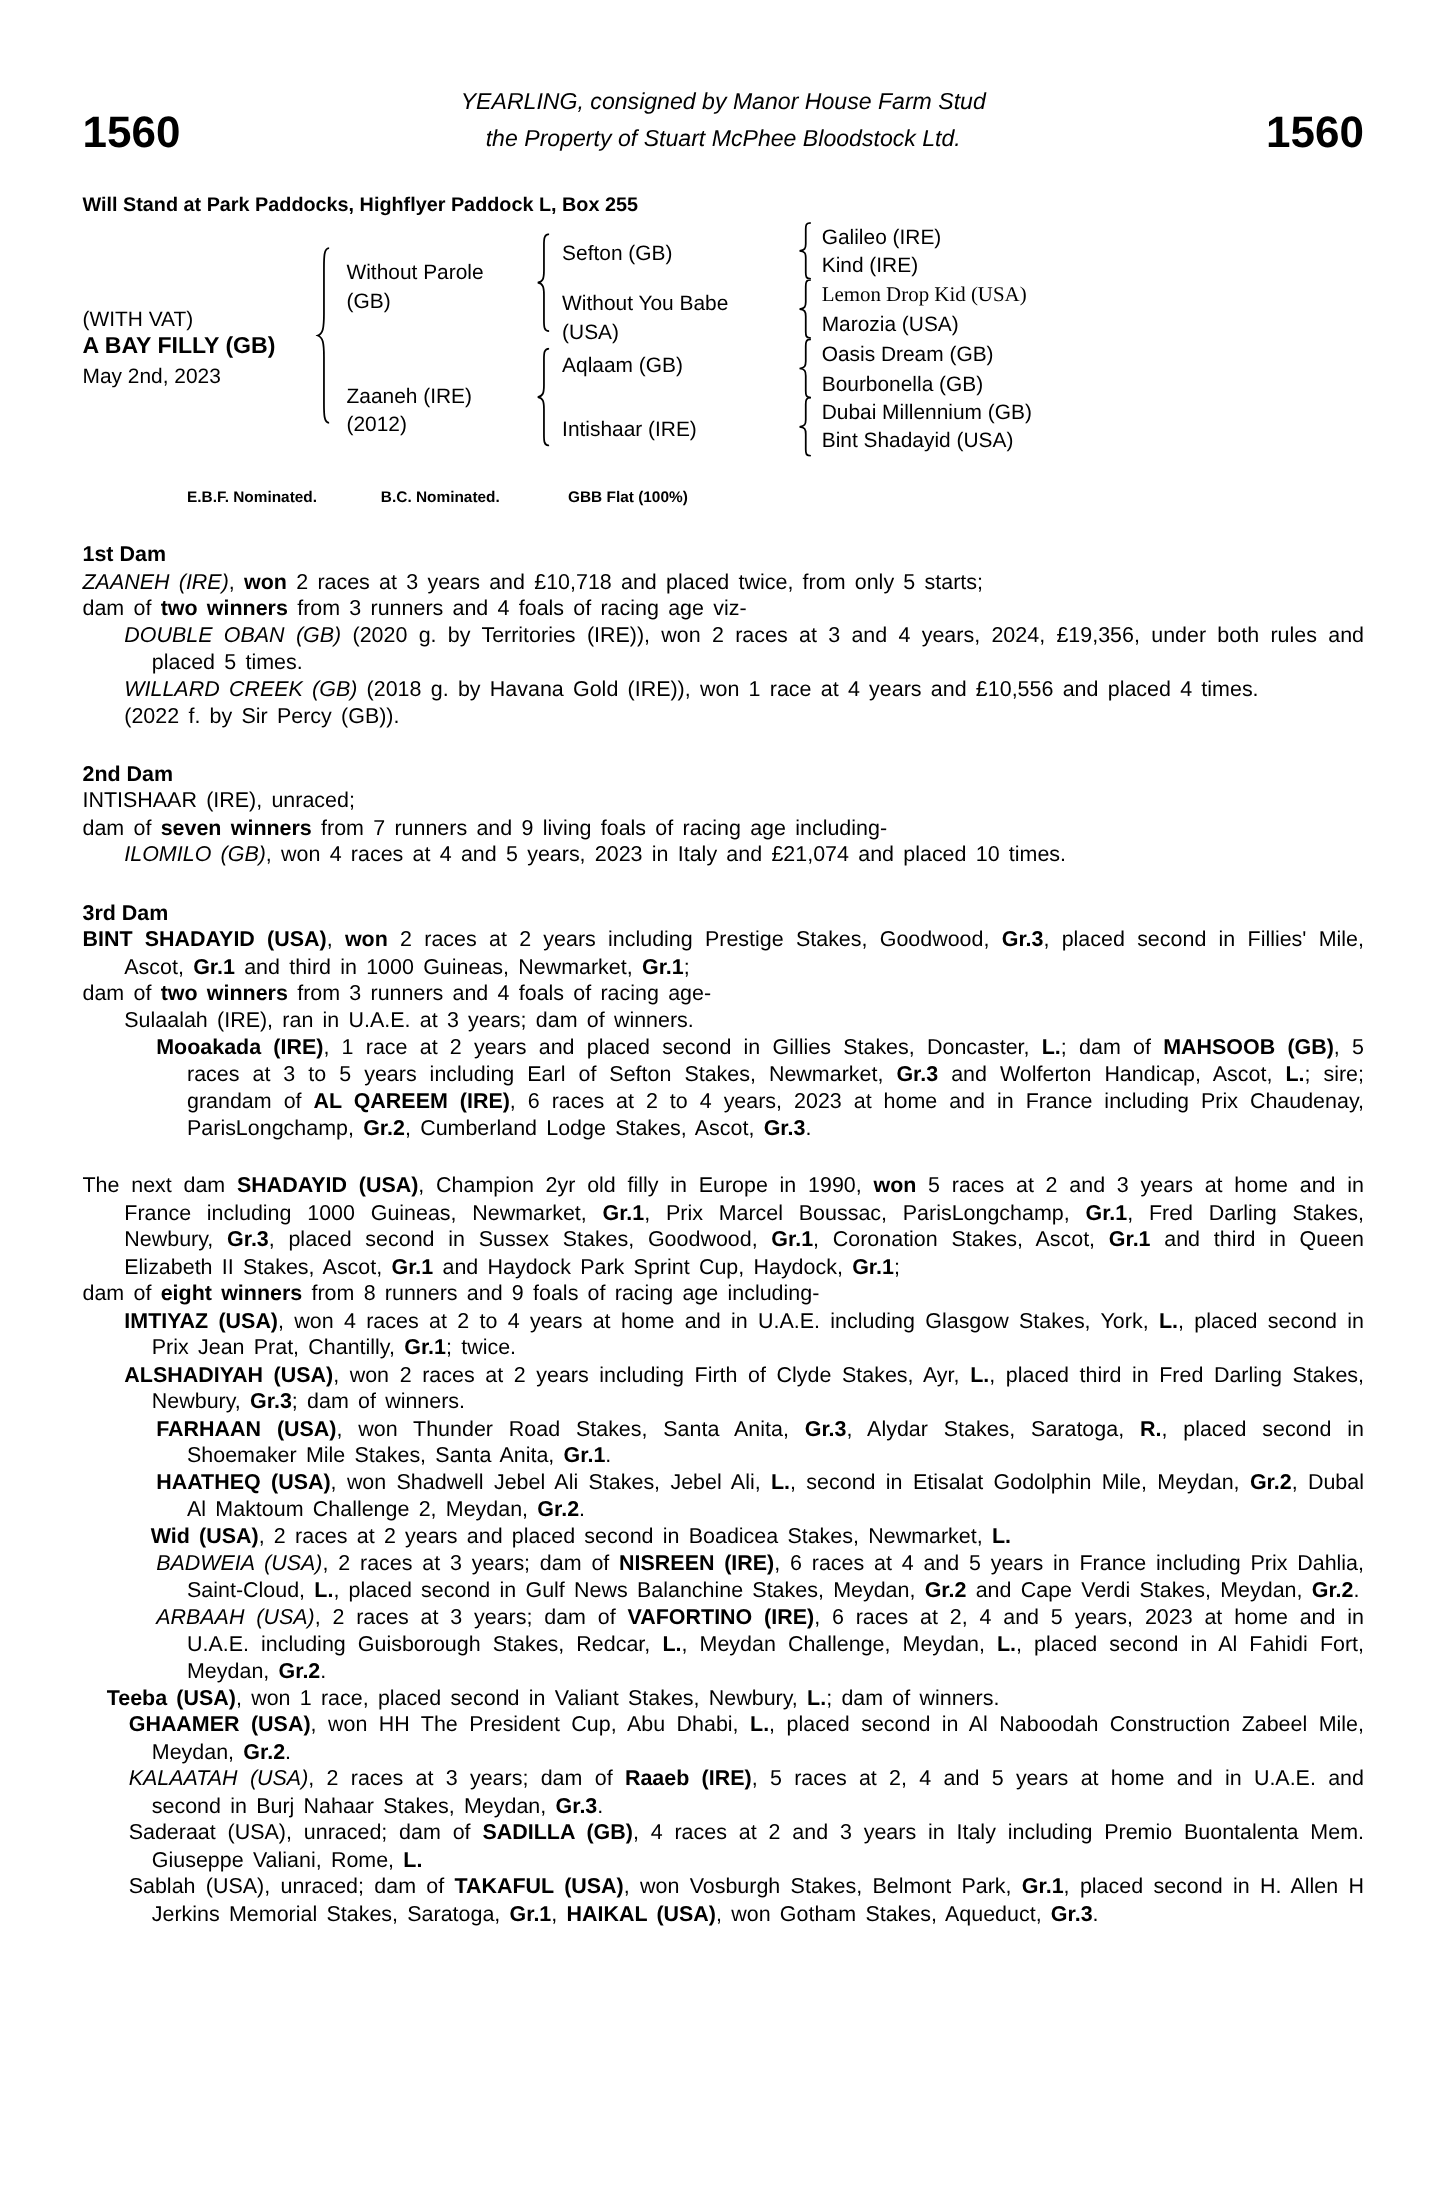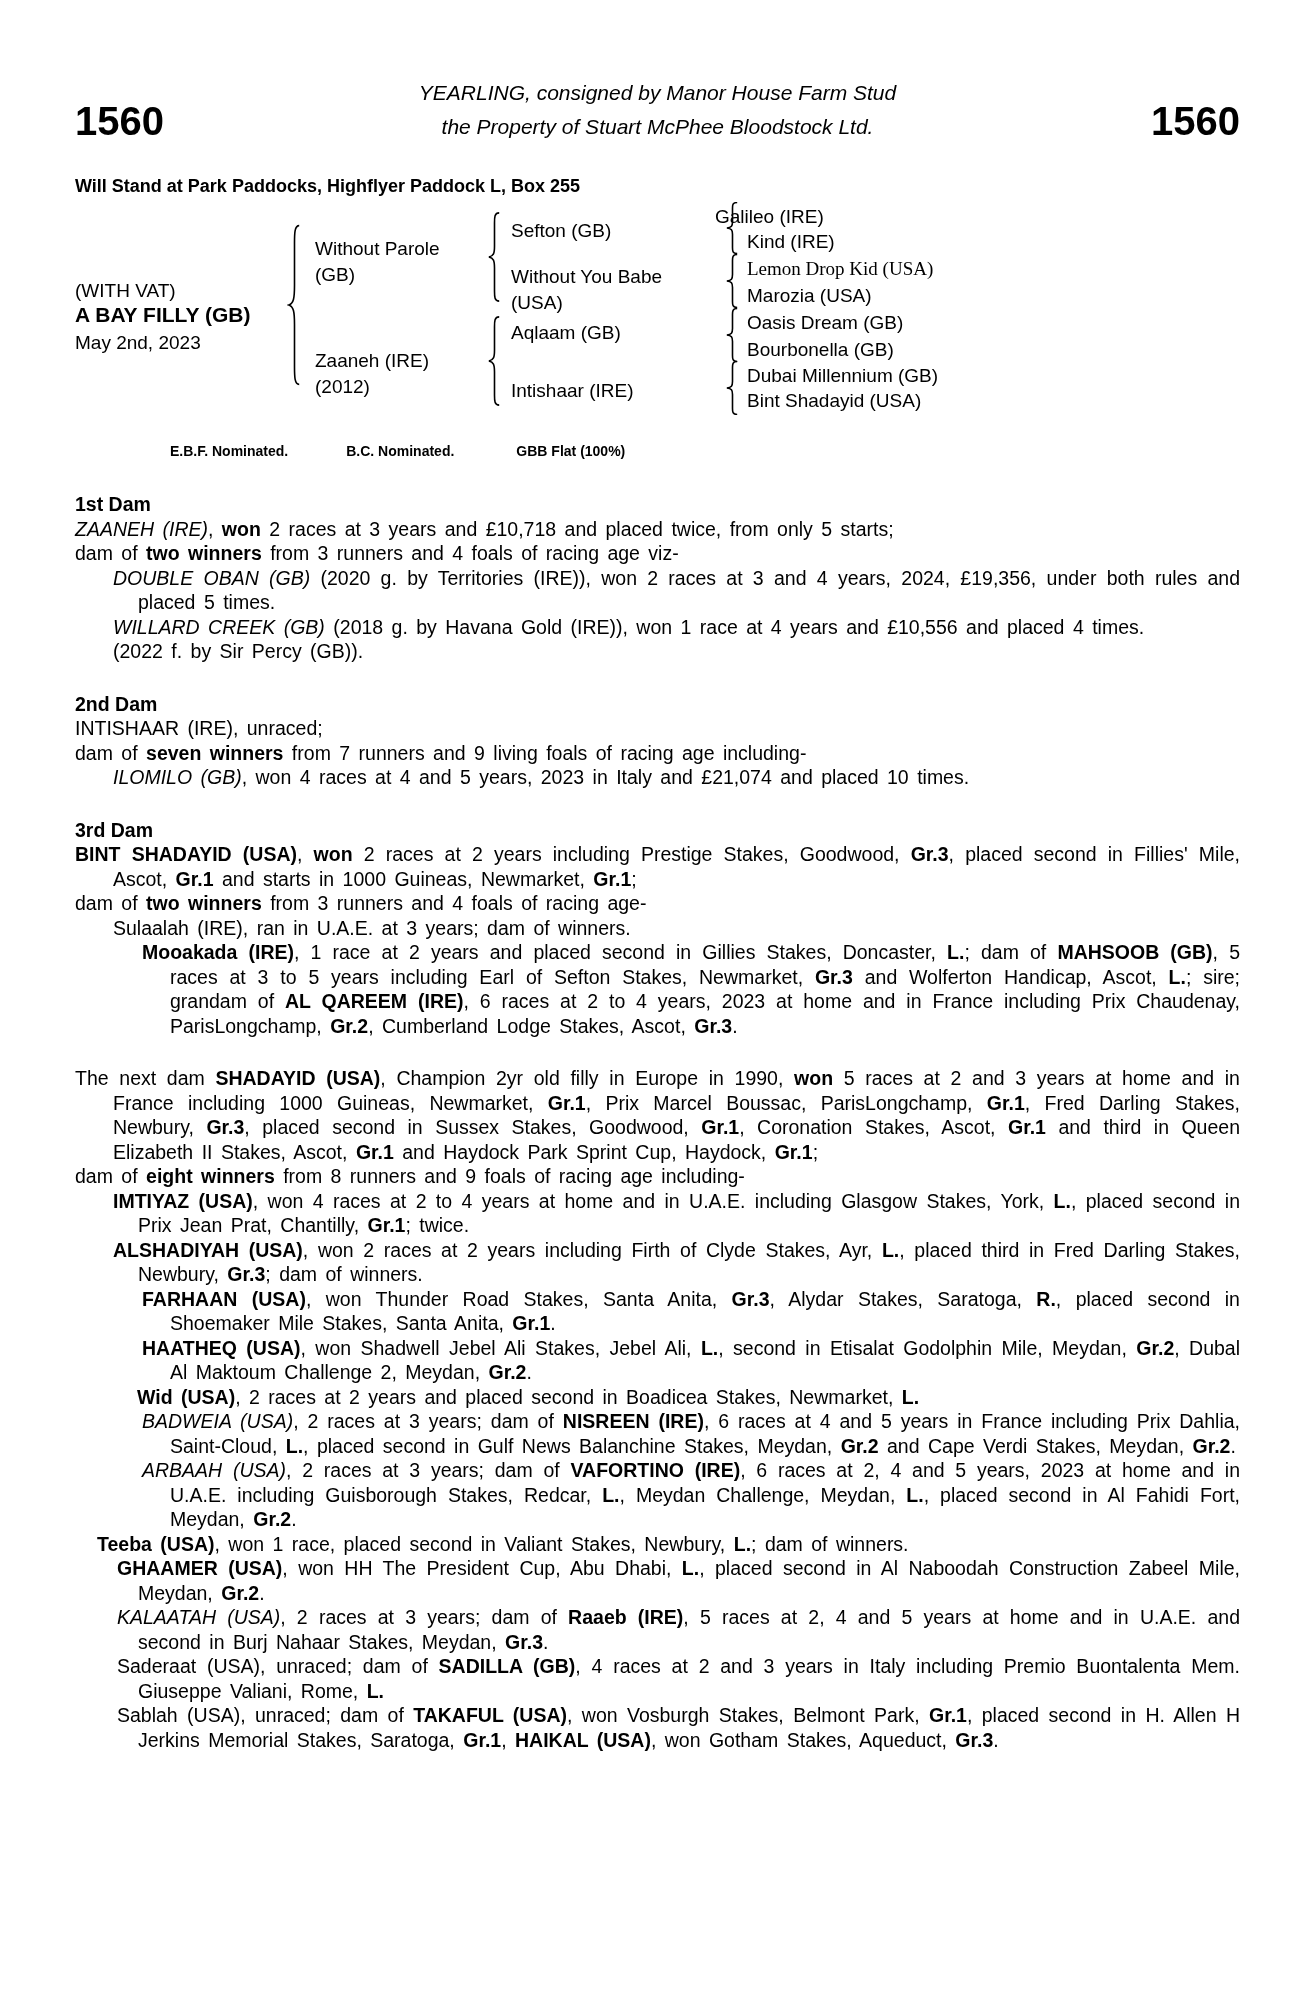--- a/index.html
+++ b/index.html
@@ -128,7 +128,7 @@
         </svg>
     </span>
 
-    <span class="ped-entry" style="left:640px;top:5px;">Galileo (IRE)</span>
+    <span class="ped-entry" style="left:672px;top:5px;">Galileo (IRE)</span>
     <span class="ped-entry" style="left:672px;top:30px;">Kind (IRE)</span>
     <span class="ped-entry" style="left:672px;top:57px;font-family:Liberation Serif, serif;">Lemon Drop Kid (USA)</span>
     <span class="ped-entry" style="left:672px;top:84px;">Marozia (USA)</span>

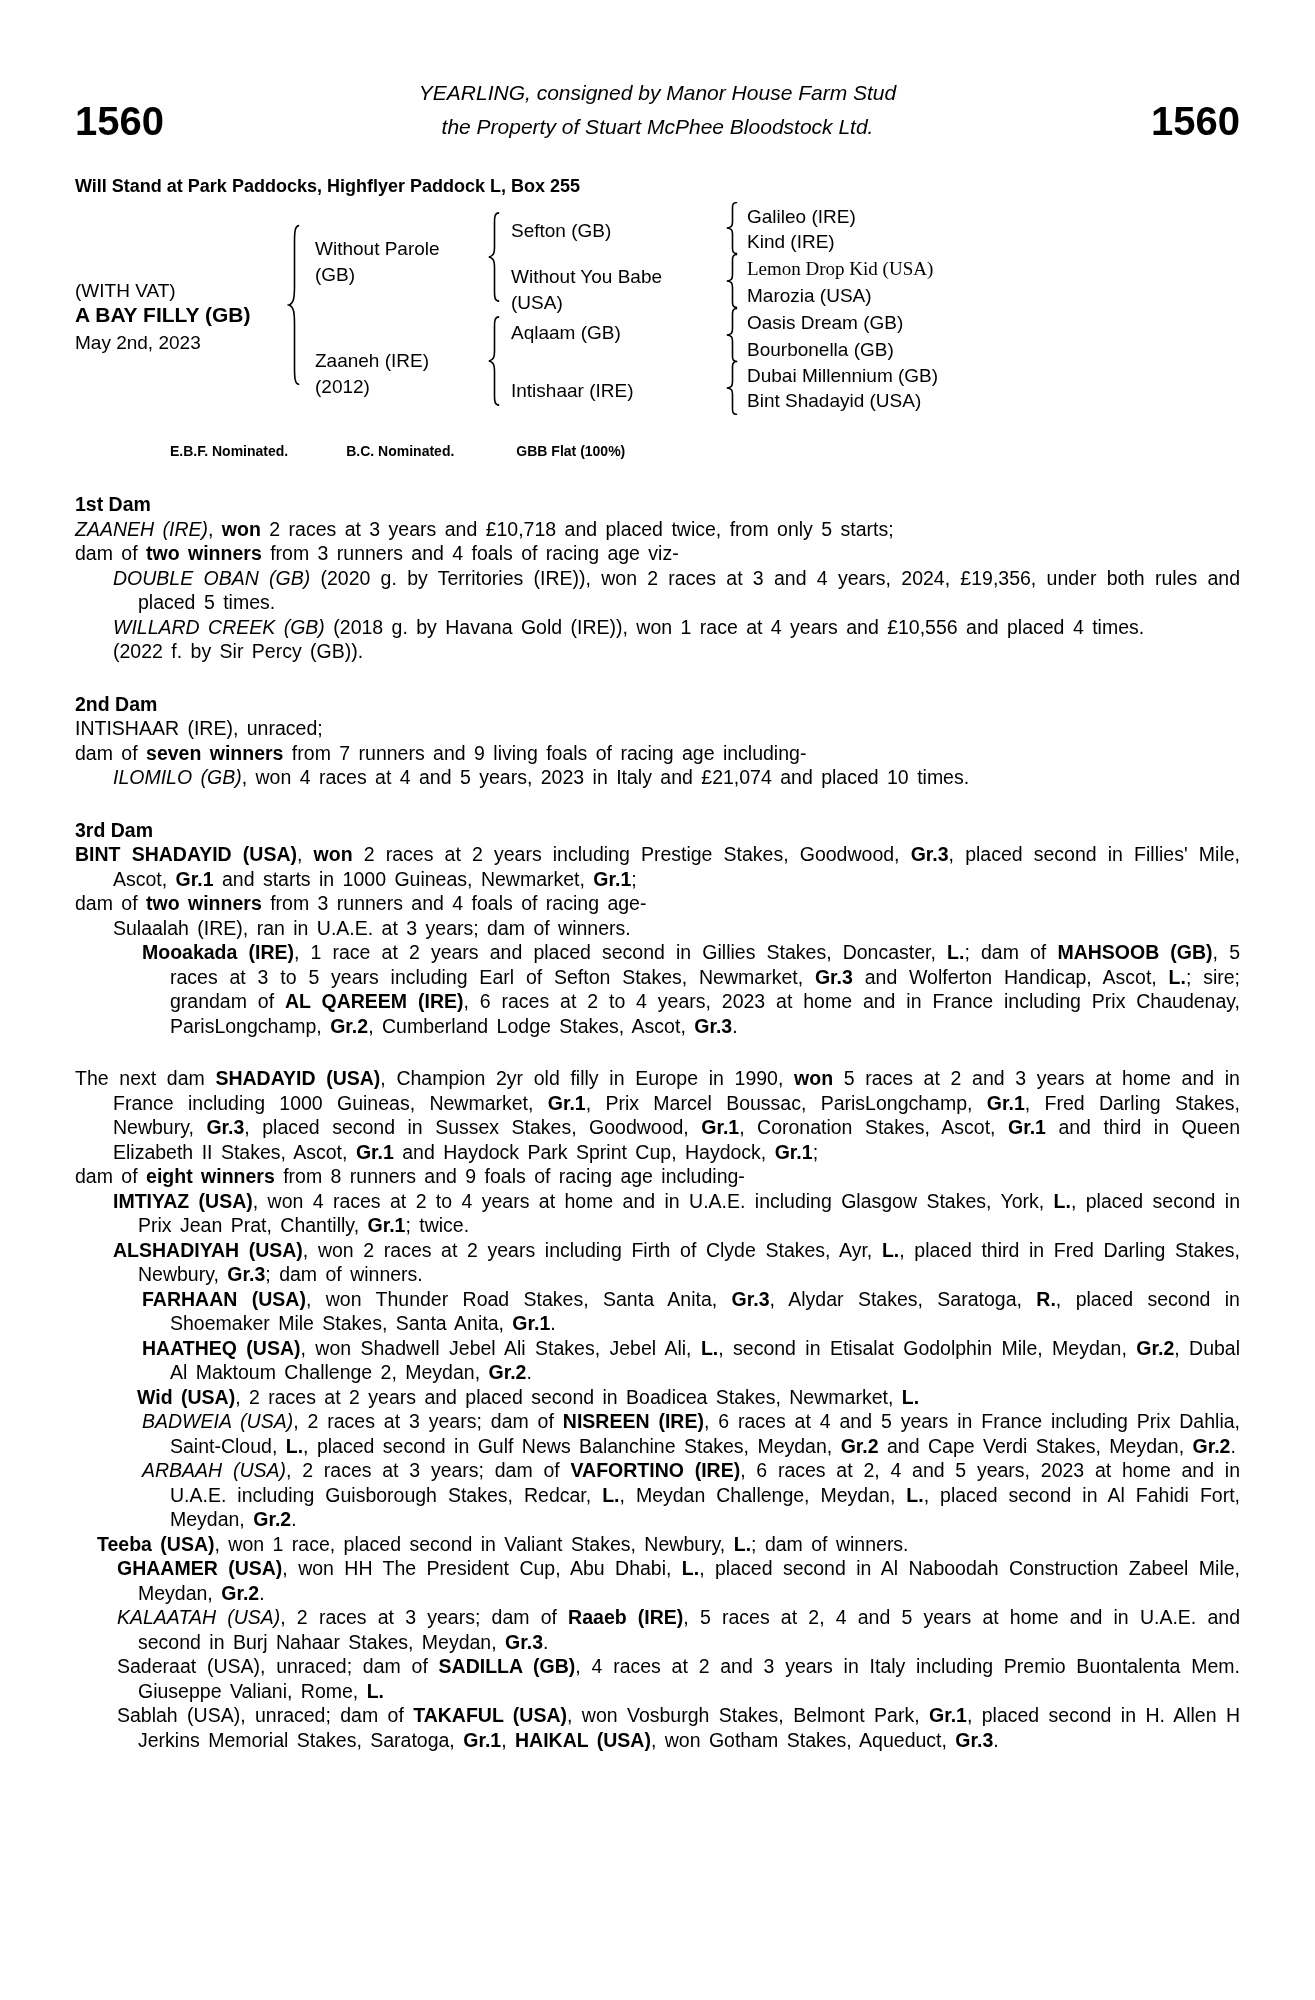--- a/index.html
+++ b/index.html
@@ -162,7 +162,7 @@
 
   <section>
     <h3 class="damhead">3rd Dam</h3>
-    <p class="i1h"><span class="b">BINT SHADAYID (USA)</span><span>, </span><span class="b">won</span><span> 2 races at 2 years including Prestige Stakes, Goodwood, </span><span class="b">Gr.3</span><span>, placed second in Fillies' Mile, Ascot, </span><span class="b">Gr.1</span><span> and starts in 1000 Guineas, Newmarket, </span><span class="b">Gr.1</span><span>;</span></p>
+    <p class="i1h"><span class="b">BINT SHADAYID (USA)</span><span>, </span><span class="b">won</span><span> 2 races at 2 years including Prestige Stakes, Goodwood, </span><span class="b">Gr.3</span><span>, placed second in Fillies' Mile, Ascot, </span><span class="b">Gr.1</span><span> and third in 1000 Guineas, Newmarket, </span><span class="b">Gr.1</span><span>;</span></p>
     <p><span>dam of </span><span class="b">two winners</span><span> from 3 runners and 4 foals of racing age-</span></p>
     <p class="i1"><span>Sulaalah (IRE), ran in U.A.E. at 3 years; dam of winners.</span></p>
     <p class="i2"><span class="b">Mooakada (IRE)</span><span>, 1 race at 2 years and placed second in Gillies Stakes, Doncaster, </span><span class="b">L.</span><span>; dam of </span><span class="b">MAHSOOB (GB)</span><span>, 5 races at 3 to 5 years including Earl of Sefton Stakes, Newmarket, </span><span class="b">Gr.3</span><span> and Wolferton Handicap, Ascot, </span><span class="b">L.</span><span>; sire; grandam of </span><span class="b">AL QAREEM (IRE)</span><span>, 6 races at 2 to 4 years, 2023 at home and in France including Prix Chaudenay, ParisLongchamp, </span><span class="b">Gr.2</span><span>, Cumberland Lodge Stakes, Ascot, </span><span class="b">Gr.3</span><span>.</span></p>

